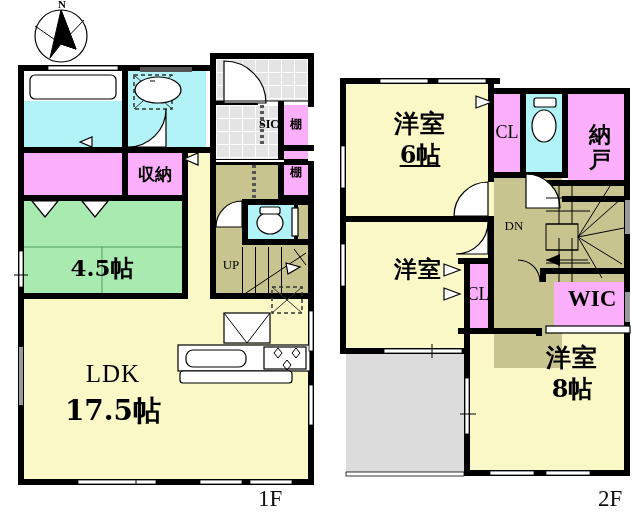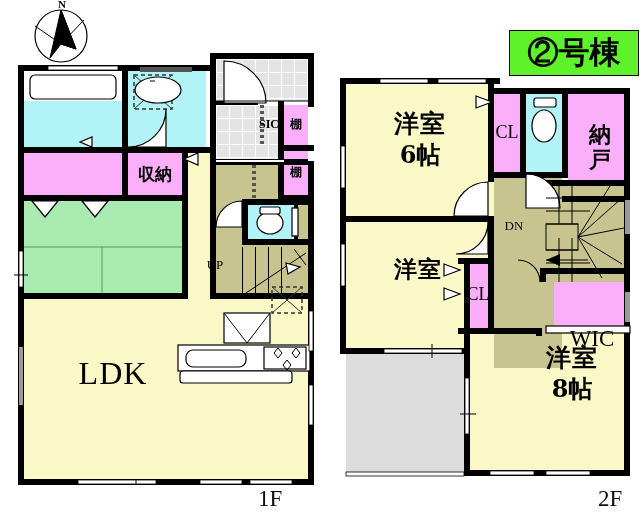--- a/index.html
+++ b/index.html
@@ -72,9 +72,6 @@
     <div class="lbl roman" style="left:33px;top:-4px;width:18px;height:14px;font-size:11px;font-weight:bold;">N</div>
   </div>
 
-  <div class="badge" style="left:509px;top:30px;width:128px;height:44px;">
-    <span>②号棟</span>
-  </div>
 
   <div class="ab" style="left:18px;top:65px;width:296px;height:420px;">
 

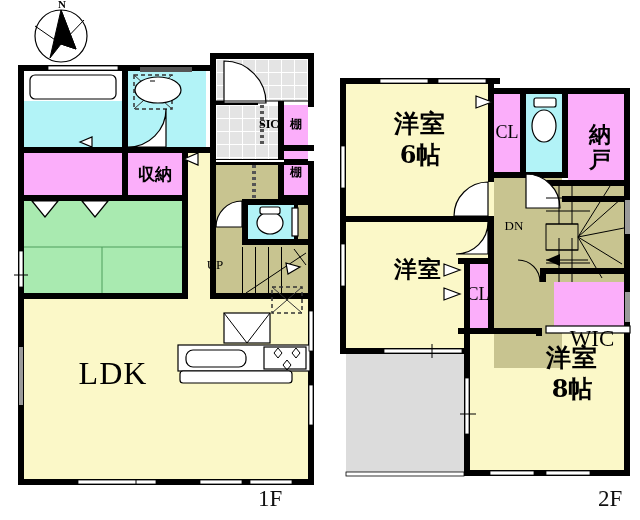--- a/index.html
+++ b/index.html
@@ -324,7 +324,7 @@
     </svg>
 
     <div class="lbl jp" style="left:26px;top:30px;width:108px;height:32px;font-size:25px;letter-spacing:1px;">洋室</div>
-    <div class="lbl jp" style="left:26px;top:62px;width:108px;height:30px;font-size:24px;">6帖</div>
+    <div class="lbl jp" style="left:26px;top:62px;width:108px;height:30px;font-size:24px;text-decoration:underline;">6帖</div>
 
     <div class="lbl jp" style="left:20px;top:176px;width:116px;height:30px;font-size:23px;letter-spacing:1px;">洋室</div>
 

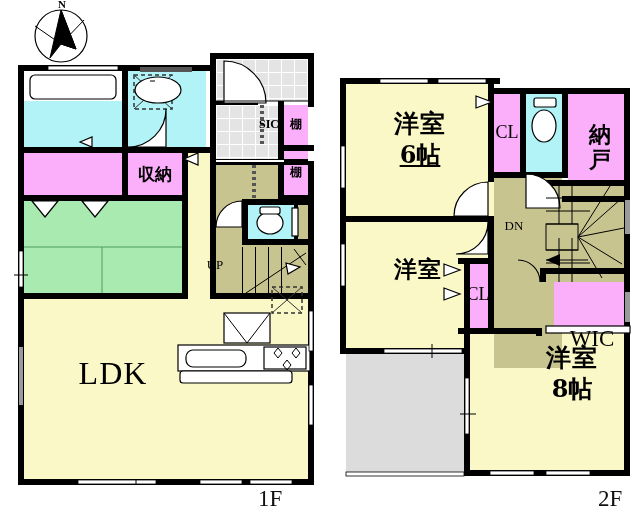--- a/index.html
+++ b/index.html
@@ -218,6 +218,7 @@
     <div class="lbl jp" style="left:268px;top:96px;width:20px;height:22px;font-size:12px;">棚</div>
     <div class="lbl roman" style="left:180px;top:190px;width:34px;height:20px;font-size:13px;">UP</div>
 
+    <div class="lbl jp" style="left:28px;top:188px;width:112px;height:30px;font-size:23px;">4.5帖</div>
 
     <div class="lbl roman" style="left:36px;top:290px;width:118px;height:38px;font-size:32px;letter-spacing:1px;text-align:center;">LDK</div>
   </div>

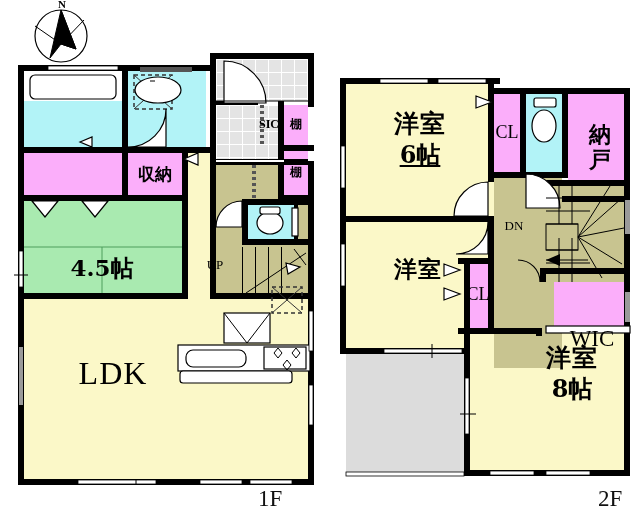--- a/index.html
+++ b/index.html
@@ -216,7 +216,7 @@
     <div class="lbl roman" style="left:236px;top:48px;width:30px;height:22px;font-size:12px;font-weight:bold;">SIC</div>
     <div class="lbl jp" style="left:268px;top:48px;width:20px;height:22px;font-size:12px;">棚</div>
     <div class="lbl jp" style="left:268px;top:96px;width:20px;height:22px;font-size:12px;">棚</div>
-    <div class="lbl roman" style="left:180px;top:190px;width:34px;height:20px;font-size:13px;">UP</div>
+    <div class="lbl roman" style="left:196px;top:190px;width:34px;height:20px;font-size:13px;">UP</div>
 
     <div class="lbl jp" style="left:28px;top:188px;width:112px;height:30px;font-size:23px;">4.5帖</div>
 

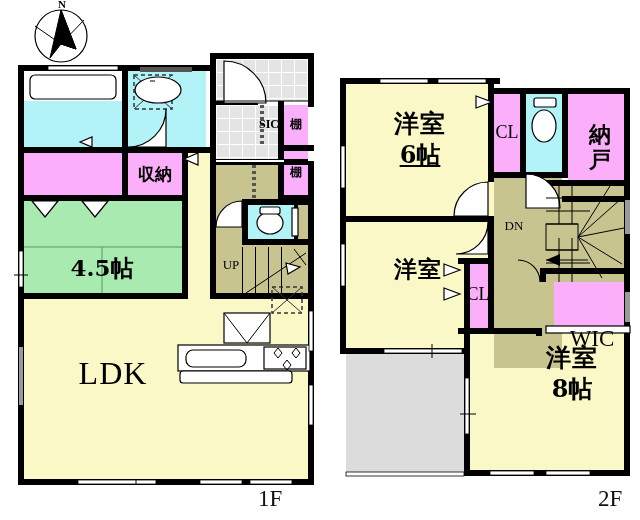--- a/index.html
+++ b/index.html
@@ -338,7 +338,7 @@
         <div>納</div>
         <div>戸</div>
       </div>
-    <div class="lbl roman" style="left:216px;top:206px;width:72px;height:30px;font-size:23px;font-weight:normal;margin-top:40px;">WIC</div>
+    <div class="lbl roman" style="left:216px;top:206px;width:72px;height:30px;font-size:23px;font-weight:bold;">WIC</div>
     <div class="lbl roman" style="left:156px;top:138px;width:36px;height:20px;font-size:13px;">DN</div>
   </div>
 

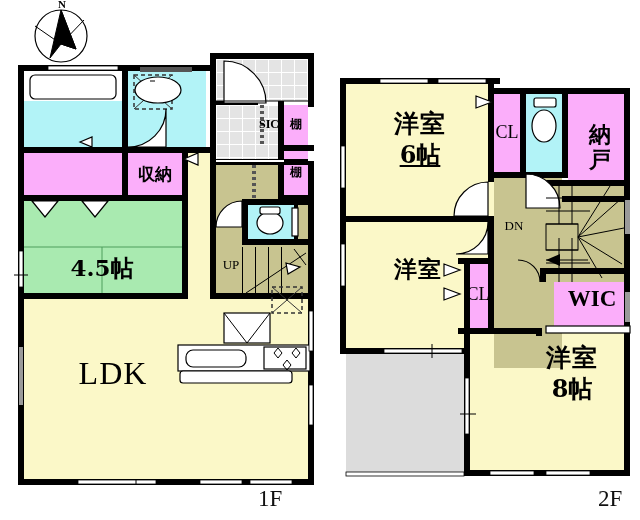--- a/index.html
+++ b/index.html
@@ -220,7 +220,7 @@
 
     <div class="lbl jp" style="left:28px;top:188px;width:112px;height:30px;font-size:23px;">4.5帖</div>
 
-    <div class="lbl roman" style="left:36px;top:290px;width:118px;height:38px;font-size:32px;letter-spacing:1px;text-align:center;">LDK</div>
+    <div class="lbl roman" style="left:36px;top:290px;width:118px;height:38px;font-size:25px;letter-spacing:1px;text-align:center;">LDK</div>
   </div>
 
   <div class="floorlab" style="left:258px;top:486px;">1F</div>

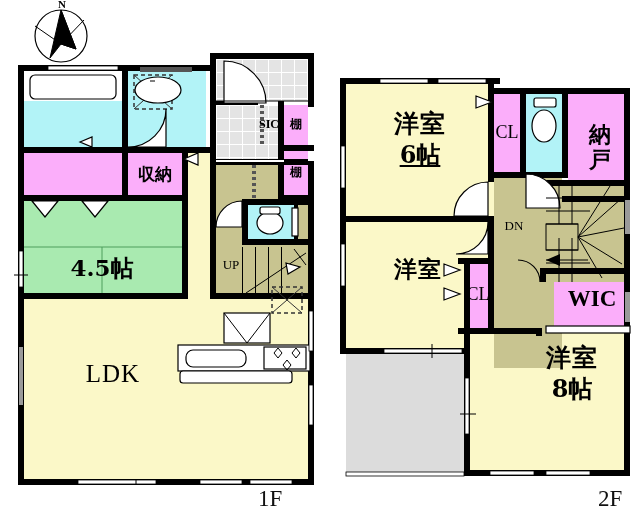--- a/index.html
+++ b/index.html
@@ -221,6 +221,7 @@
     <div class="lbl jp" style="left:28px;top:188px;width:112px;height:30px;font-size:23px;">4.5帖</div>
 
     <div class="lbl roman" style="left:36px;top:290px;width:118px;height:38px;font-size:25px;letter-spacing:1px;text-align:center;">LDK</div>
+    <div class="lbl jp" style="left:32px;top:328px;width:126px;height:36px;font-size:28px;">17.5帖</div>
   </div>
 
   <div class="floorlab" style="left:258px;top:486px;">1F</div>

